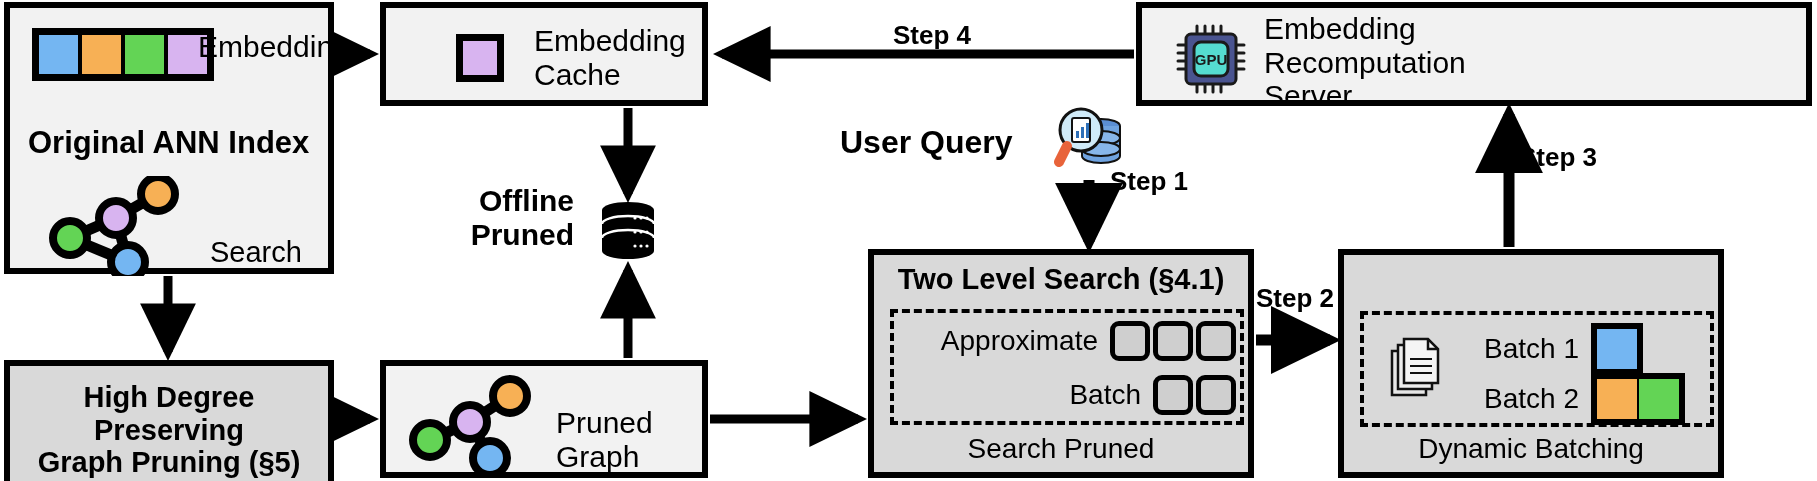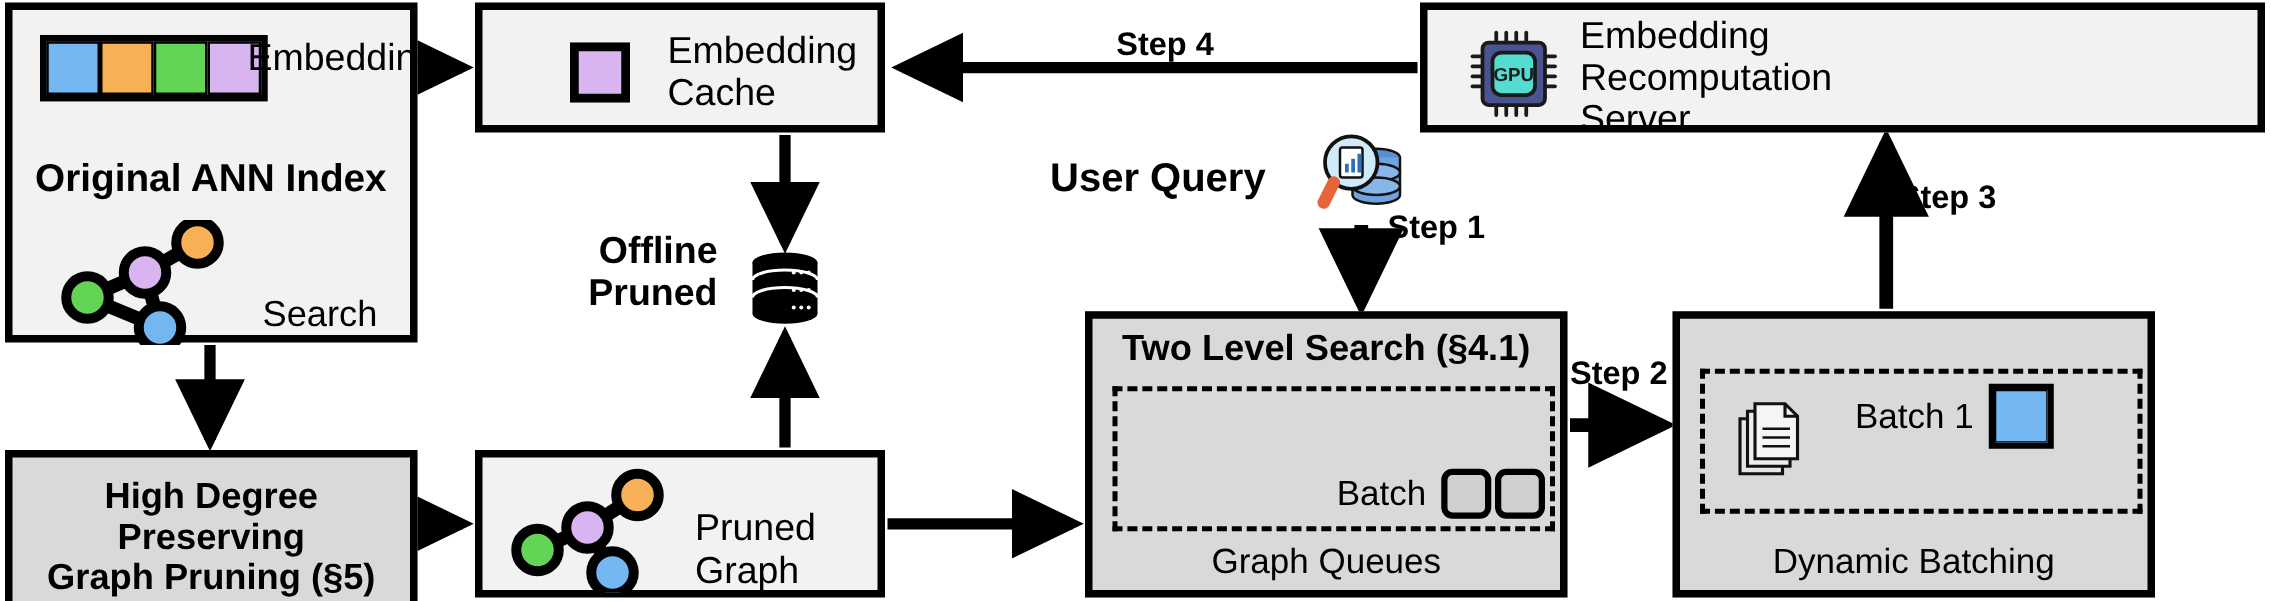--- a/index.html
+++ b/index.html
@@ -255,6 +255,14 @@
   <div class="box grayfill" id="two-level">
     <div class="lbl" id="two-level-title">Two Level Search (§4.1)</div>
     <div id="search-dashed">
+      <div class="queue-row" id="row-approx">
+        <span class="queue-label">Approximate</span>
+        <span class="slots">
+          <i class="slot"></i>
+          <i class="slot"></i>
+          <i class="slot"></i>
+        </span>
+      </div>
       <div class="queue-row" id="row-exact">
         <span class="queue-label">Batch</span>
         <span class="slots">

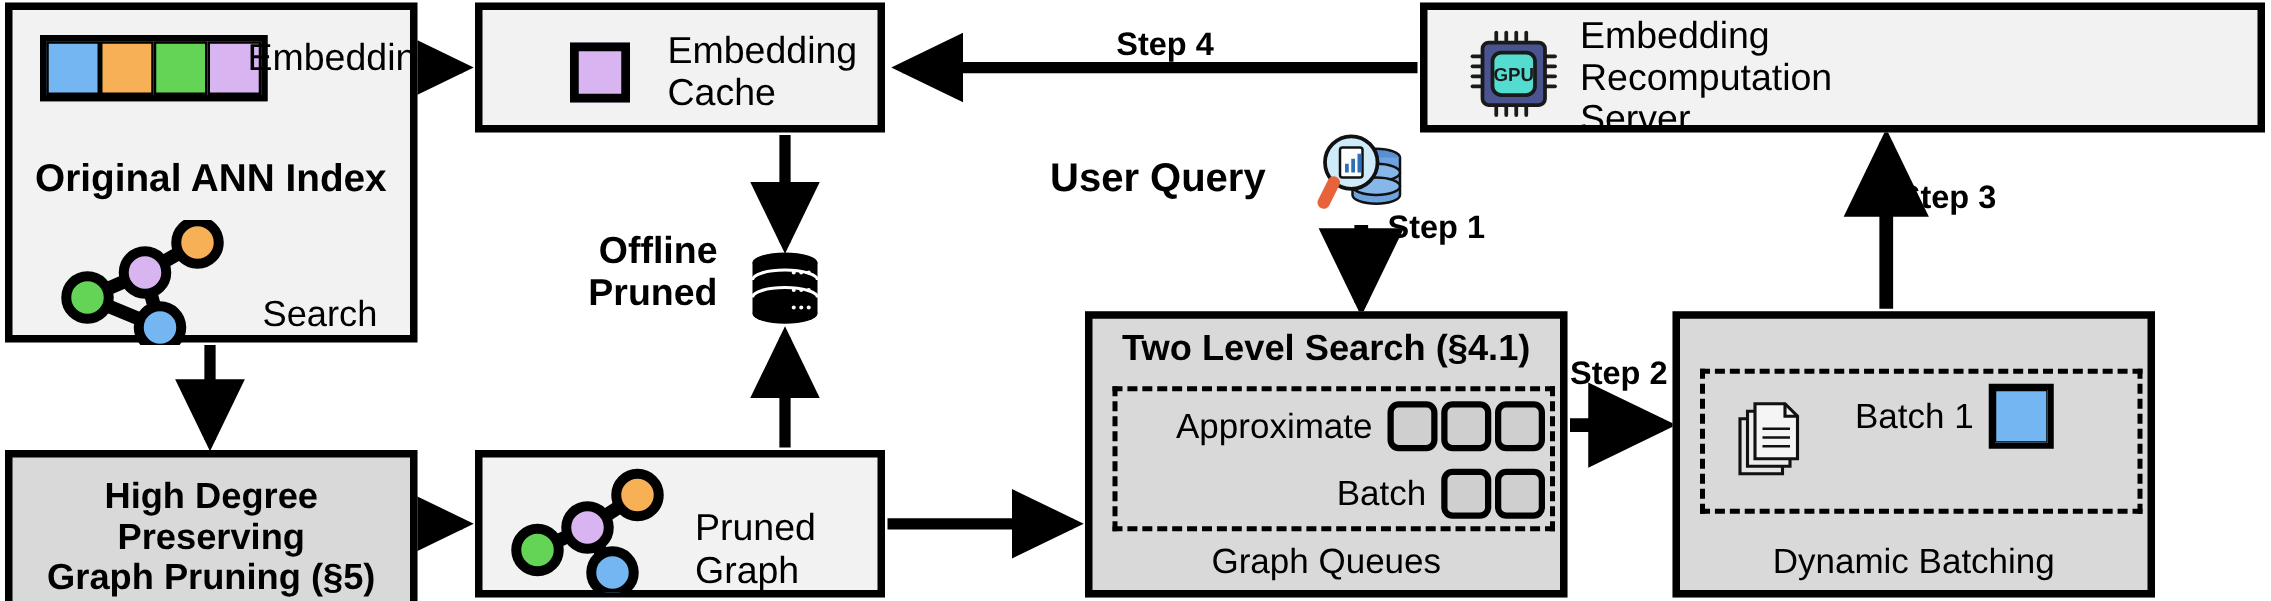--- a/index.html
+++ b/index.html
@@ -84,7 +84,7 @@
   #batch-sched { left: 1338px; top: 249px; width: 386px; height: 229px; display: block; }
   #batch-title { position: absolute; top: 8px; width: 100%; text-align: center; font-size: 29px; font-weight: bold; }
   #batch-dashed {
-    position: absolute; left: 16px; top: 40px; width: 354px; height: 116px;
+    position: absolute; left: 16px; top: 56px; width: 354px; height: 116px;
     border: 4px dashed #000;
   }
   #docs-icon { position: absolute; left: 24px; top: 22px; width: 60px; height: 66px; }

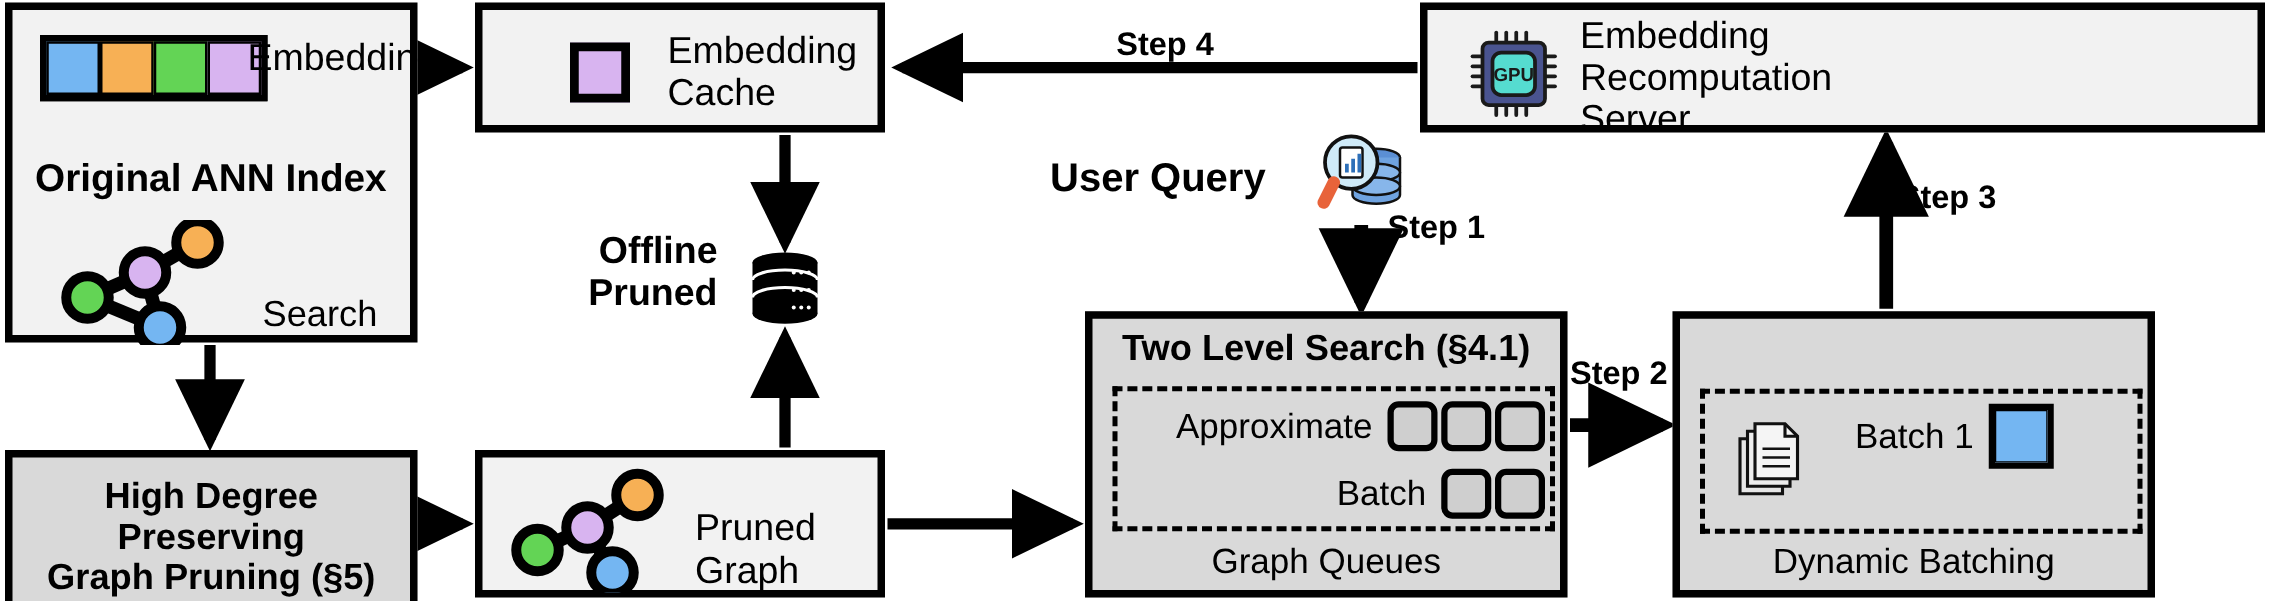--- a/index.html
+++ b/index.html
@@ -293,6 +293,13 @@
           <i style="background:#74b6f2"></i>
         </span>
       </div>
+      <div class="batch-row" id="batch-row-2">
+        <span class="batch-label">Batch 2</span>
+        <span class="chips">
+          <i style="background:#f7b055"></i>
+          <i style="background:#63d455"></i>
+        </span>
+      </div>
     </div>
     <div class="lbl" id="dynamic-batching-label">Dynamic Batching</div>
   </div>

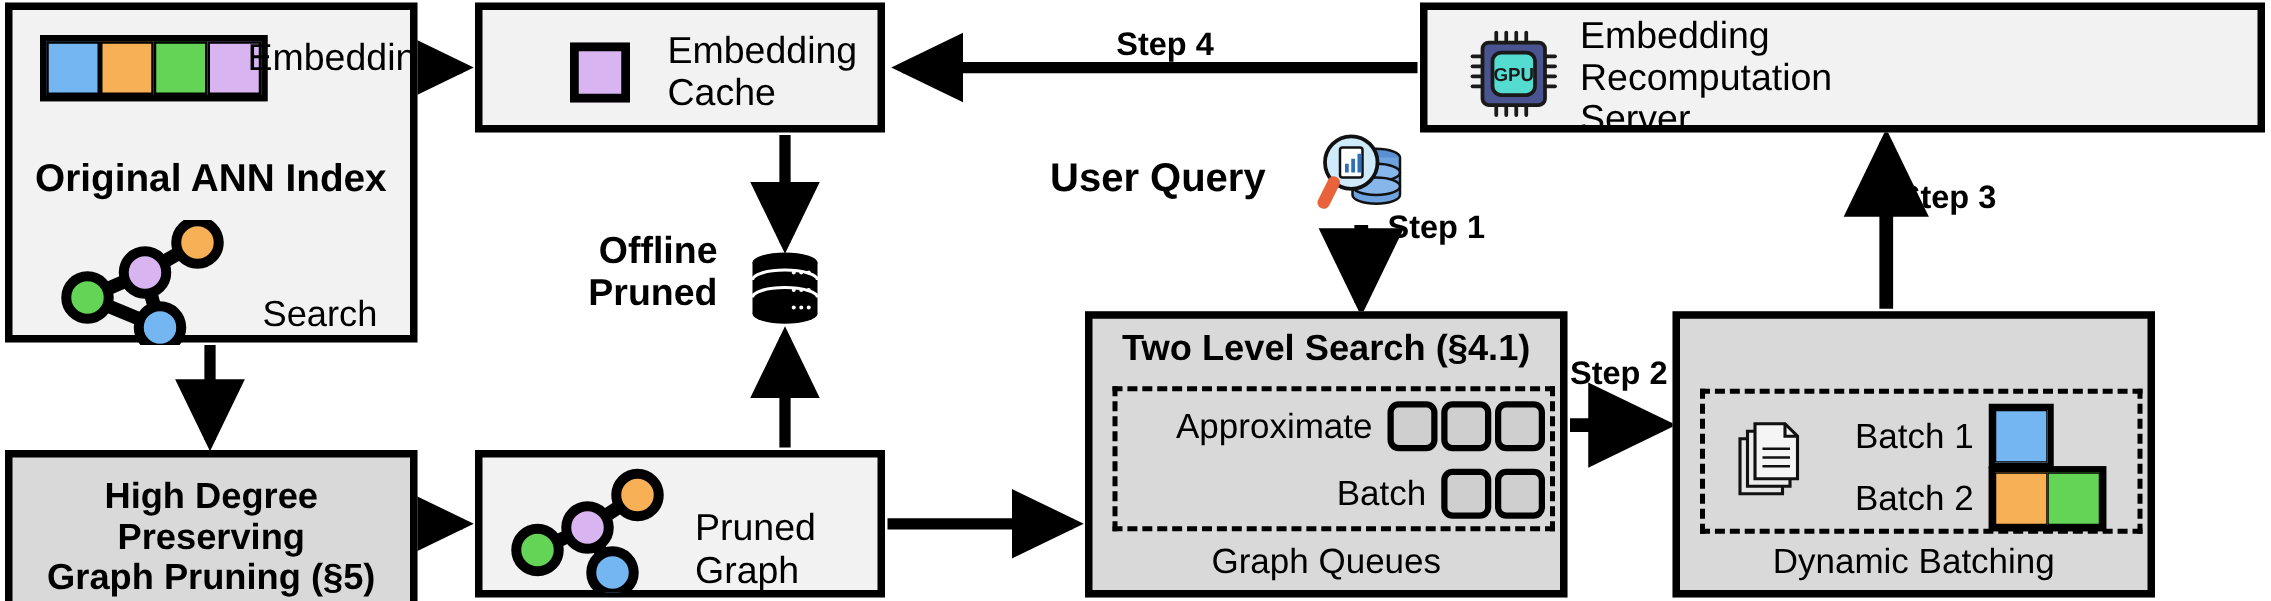--- a/index.html
+++ b/index.html
@@ -271,7 +271,7 @@
         </span>
       </div>
     </div>
-    <div class="lbl" id="search-queues-label">Graph Queues</div>
+    <div class="lbl" id="search-queues-label">Search Pruned</div>
   </div>
 
   <div class="box grayfill" id="batch-sched">

